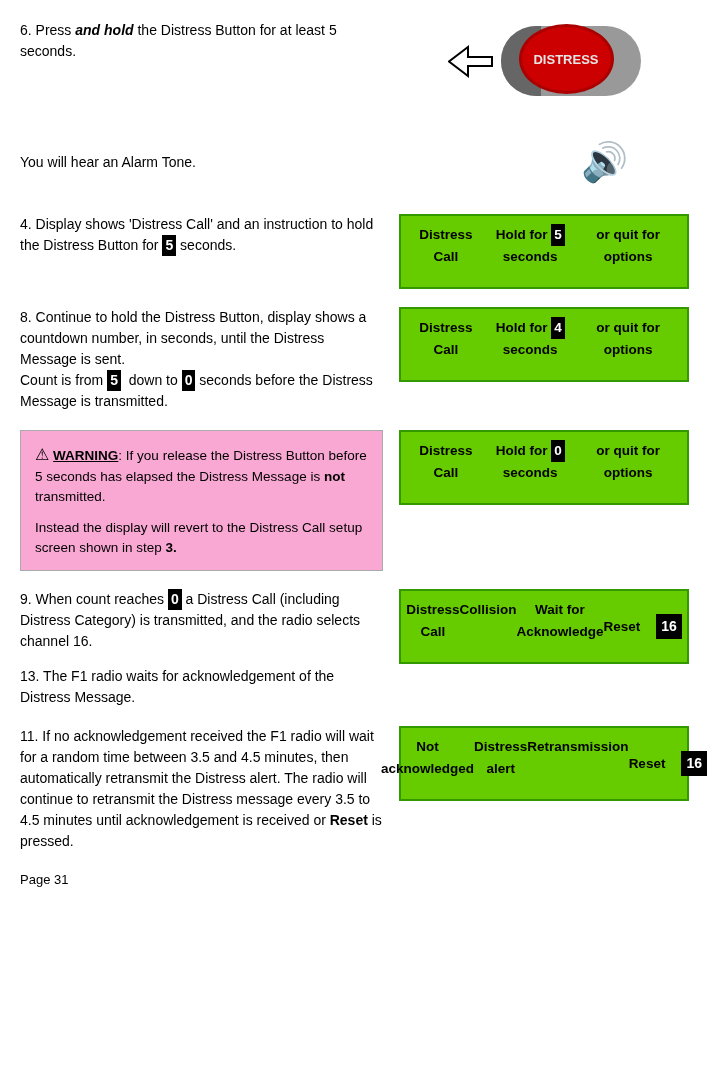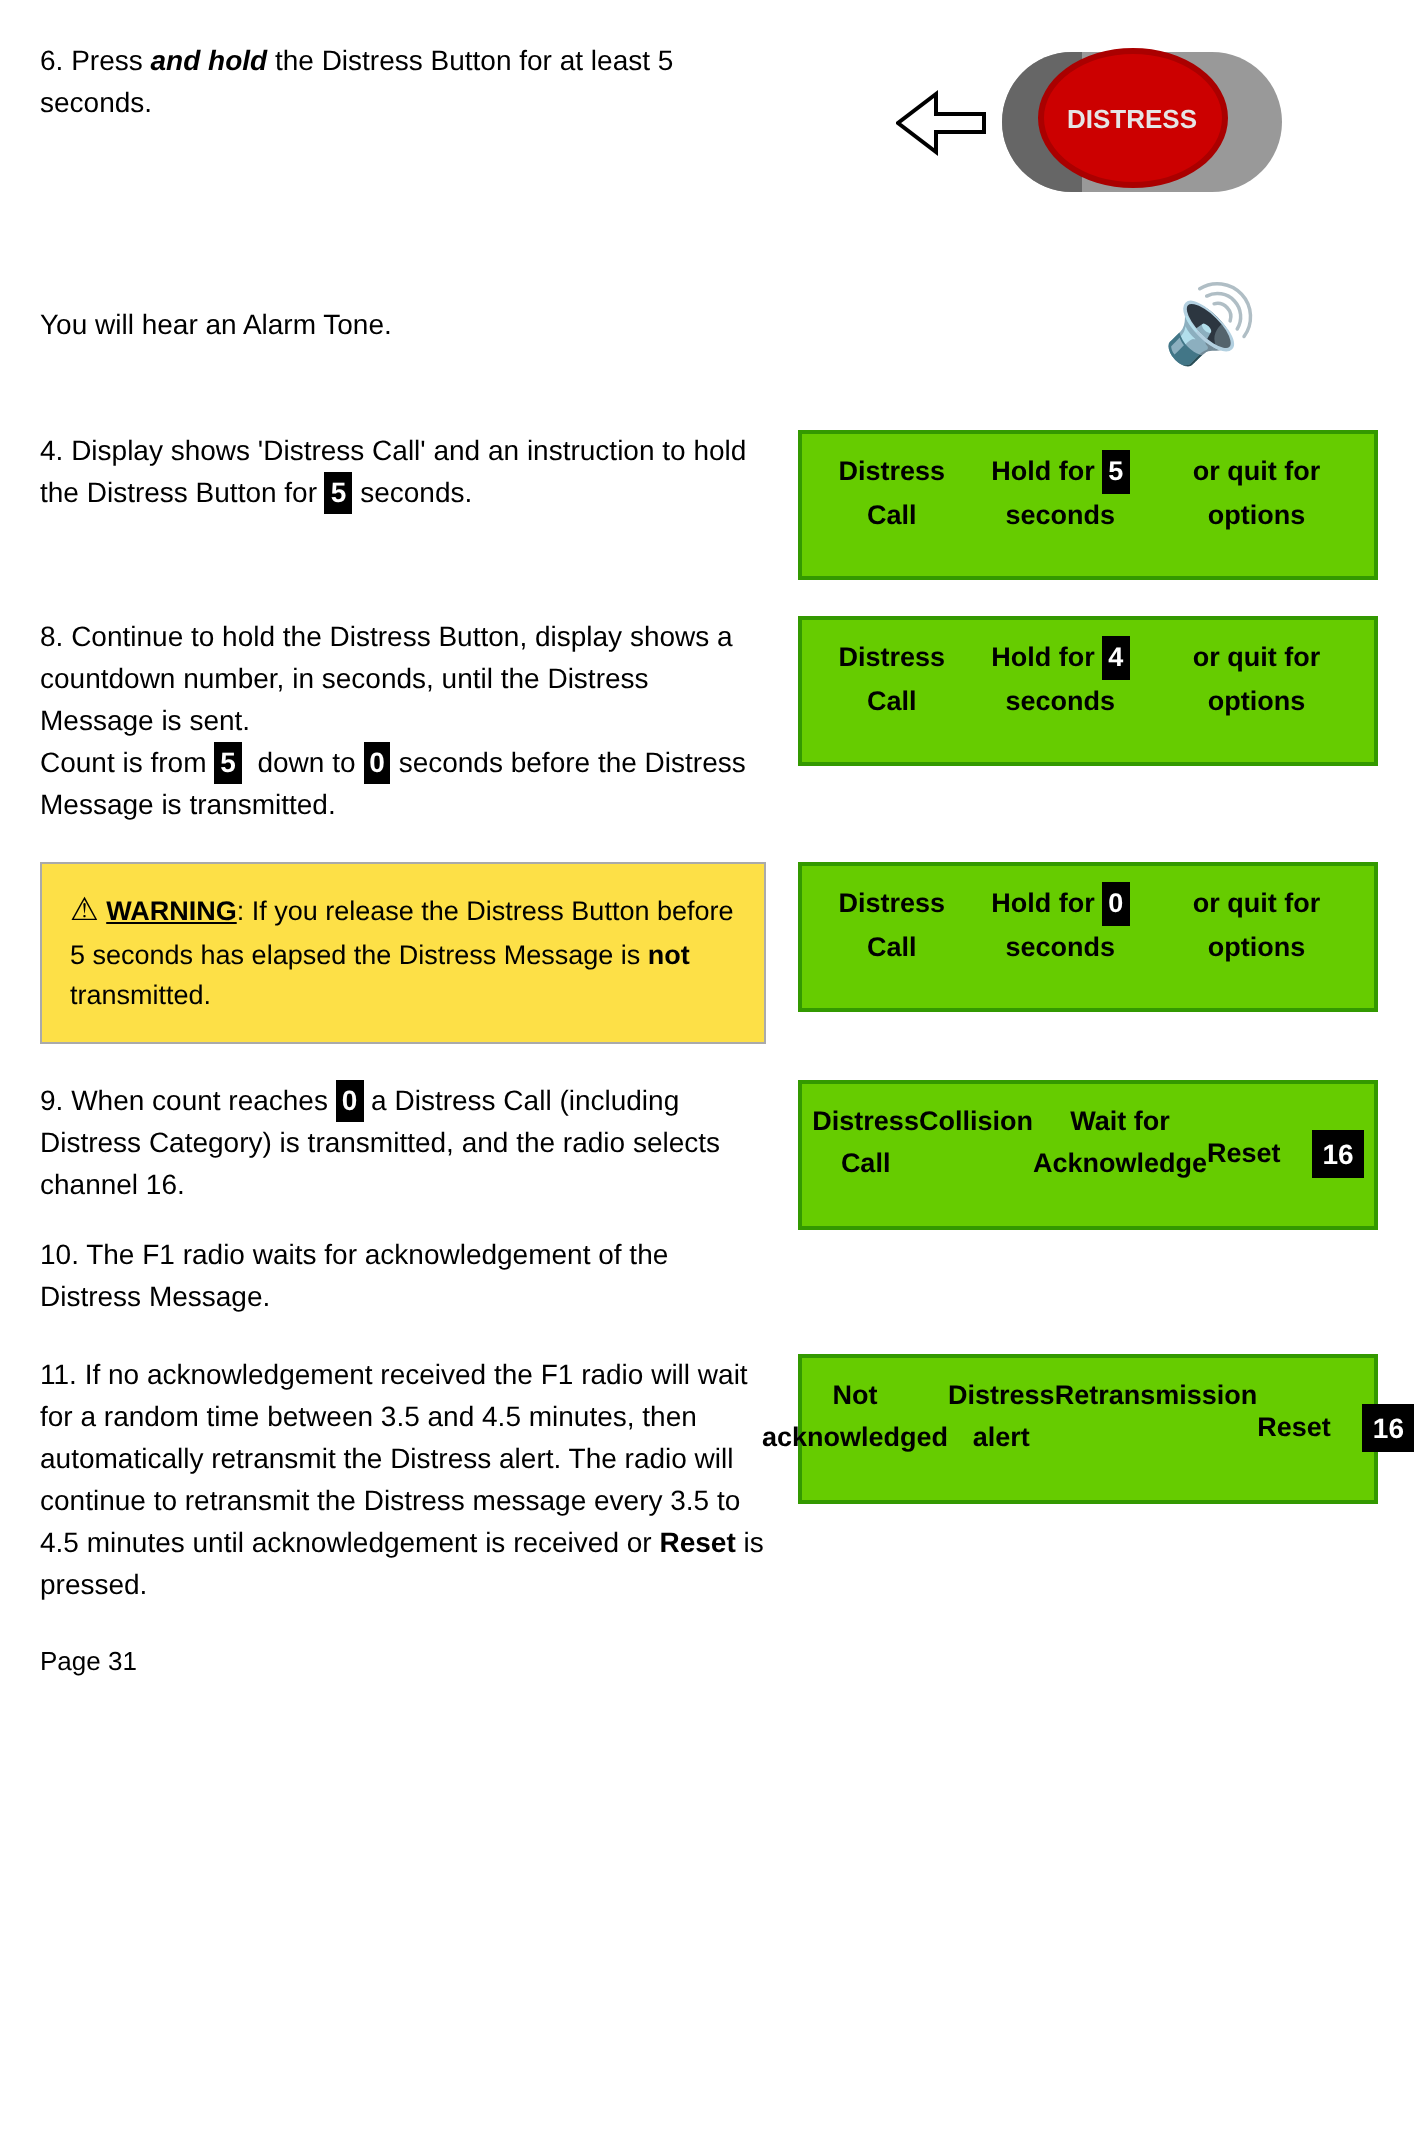--- a/index.html
+++ b/index.html
@@ -101,7 +101,7 @@
 
     
     .warning-box {
-      background: #fde047;
+      background: #f9a8d4;
       border: 1px solid #aaa;
       padding: 12px 14px;
       font-size: 13.5px;

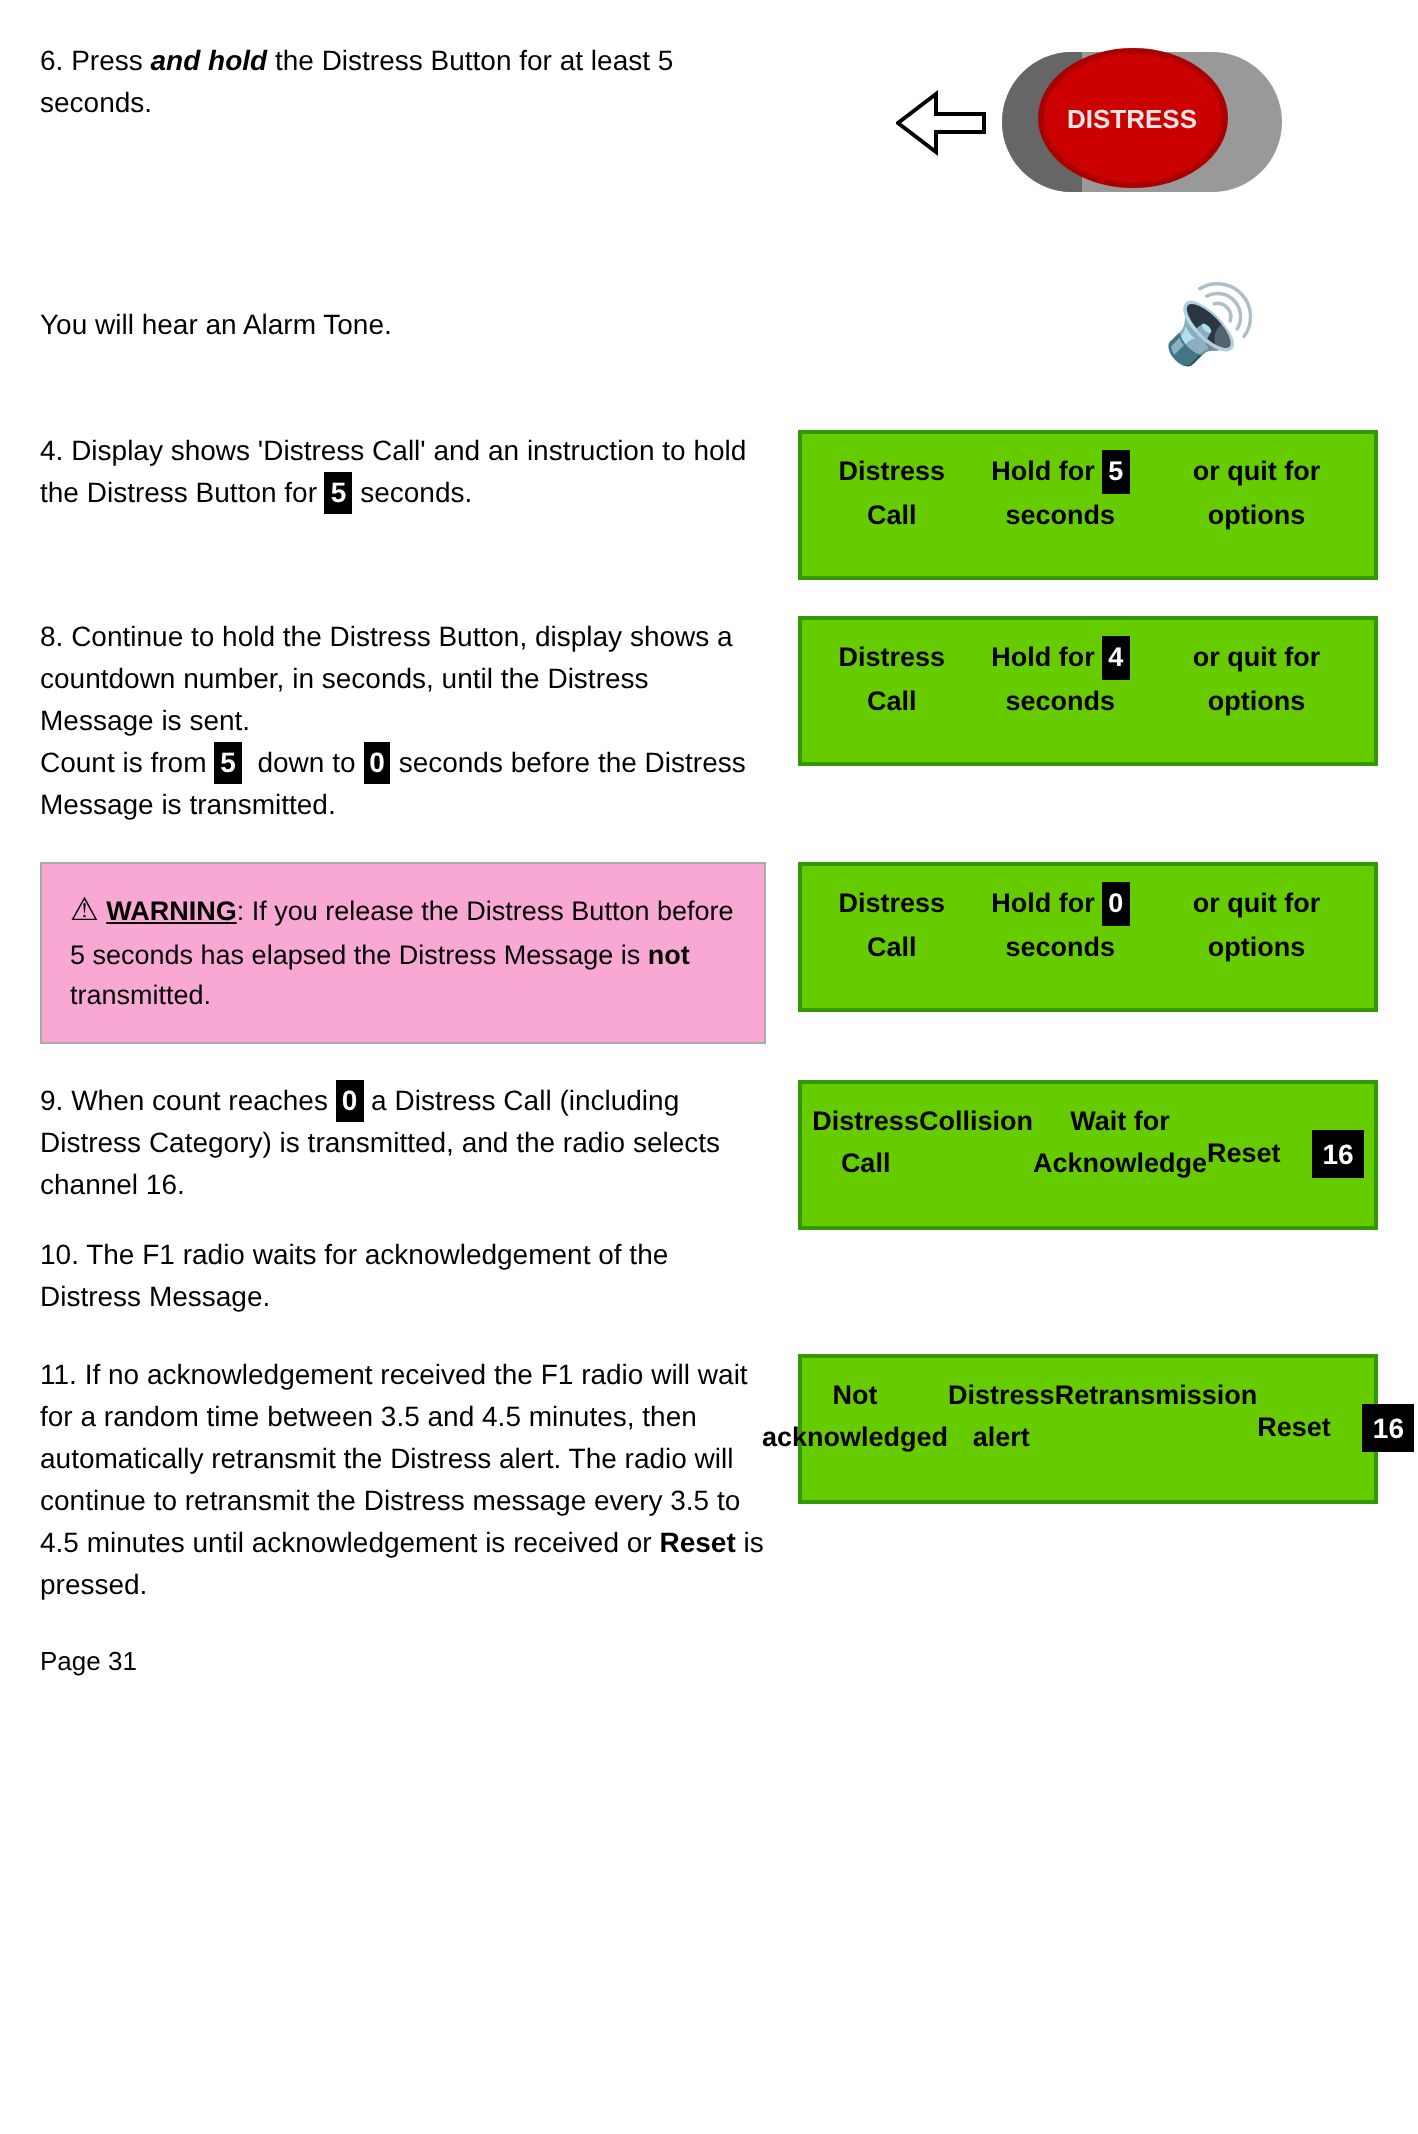--- a/index.html
+++ b/index.html
@@ -201,6 +201,9 @@
           <span style="font-size:16px;">⚠</span>
           <span class="underline-bold">WARNING</span><span>: If you release the Distress Button before 5 seconds has elapsed the Distress Message is </span><span class="bold">not</span><span> transmitted.</span>
         </p>
+        <p style="margin-top:10px;">
+          Instead the display will revert to the Distress Call setup screen shown in step <span class="bold">3.</span>
+        </p>
       </div>
     </div>
     <div class="section-right">

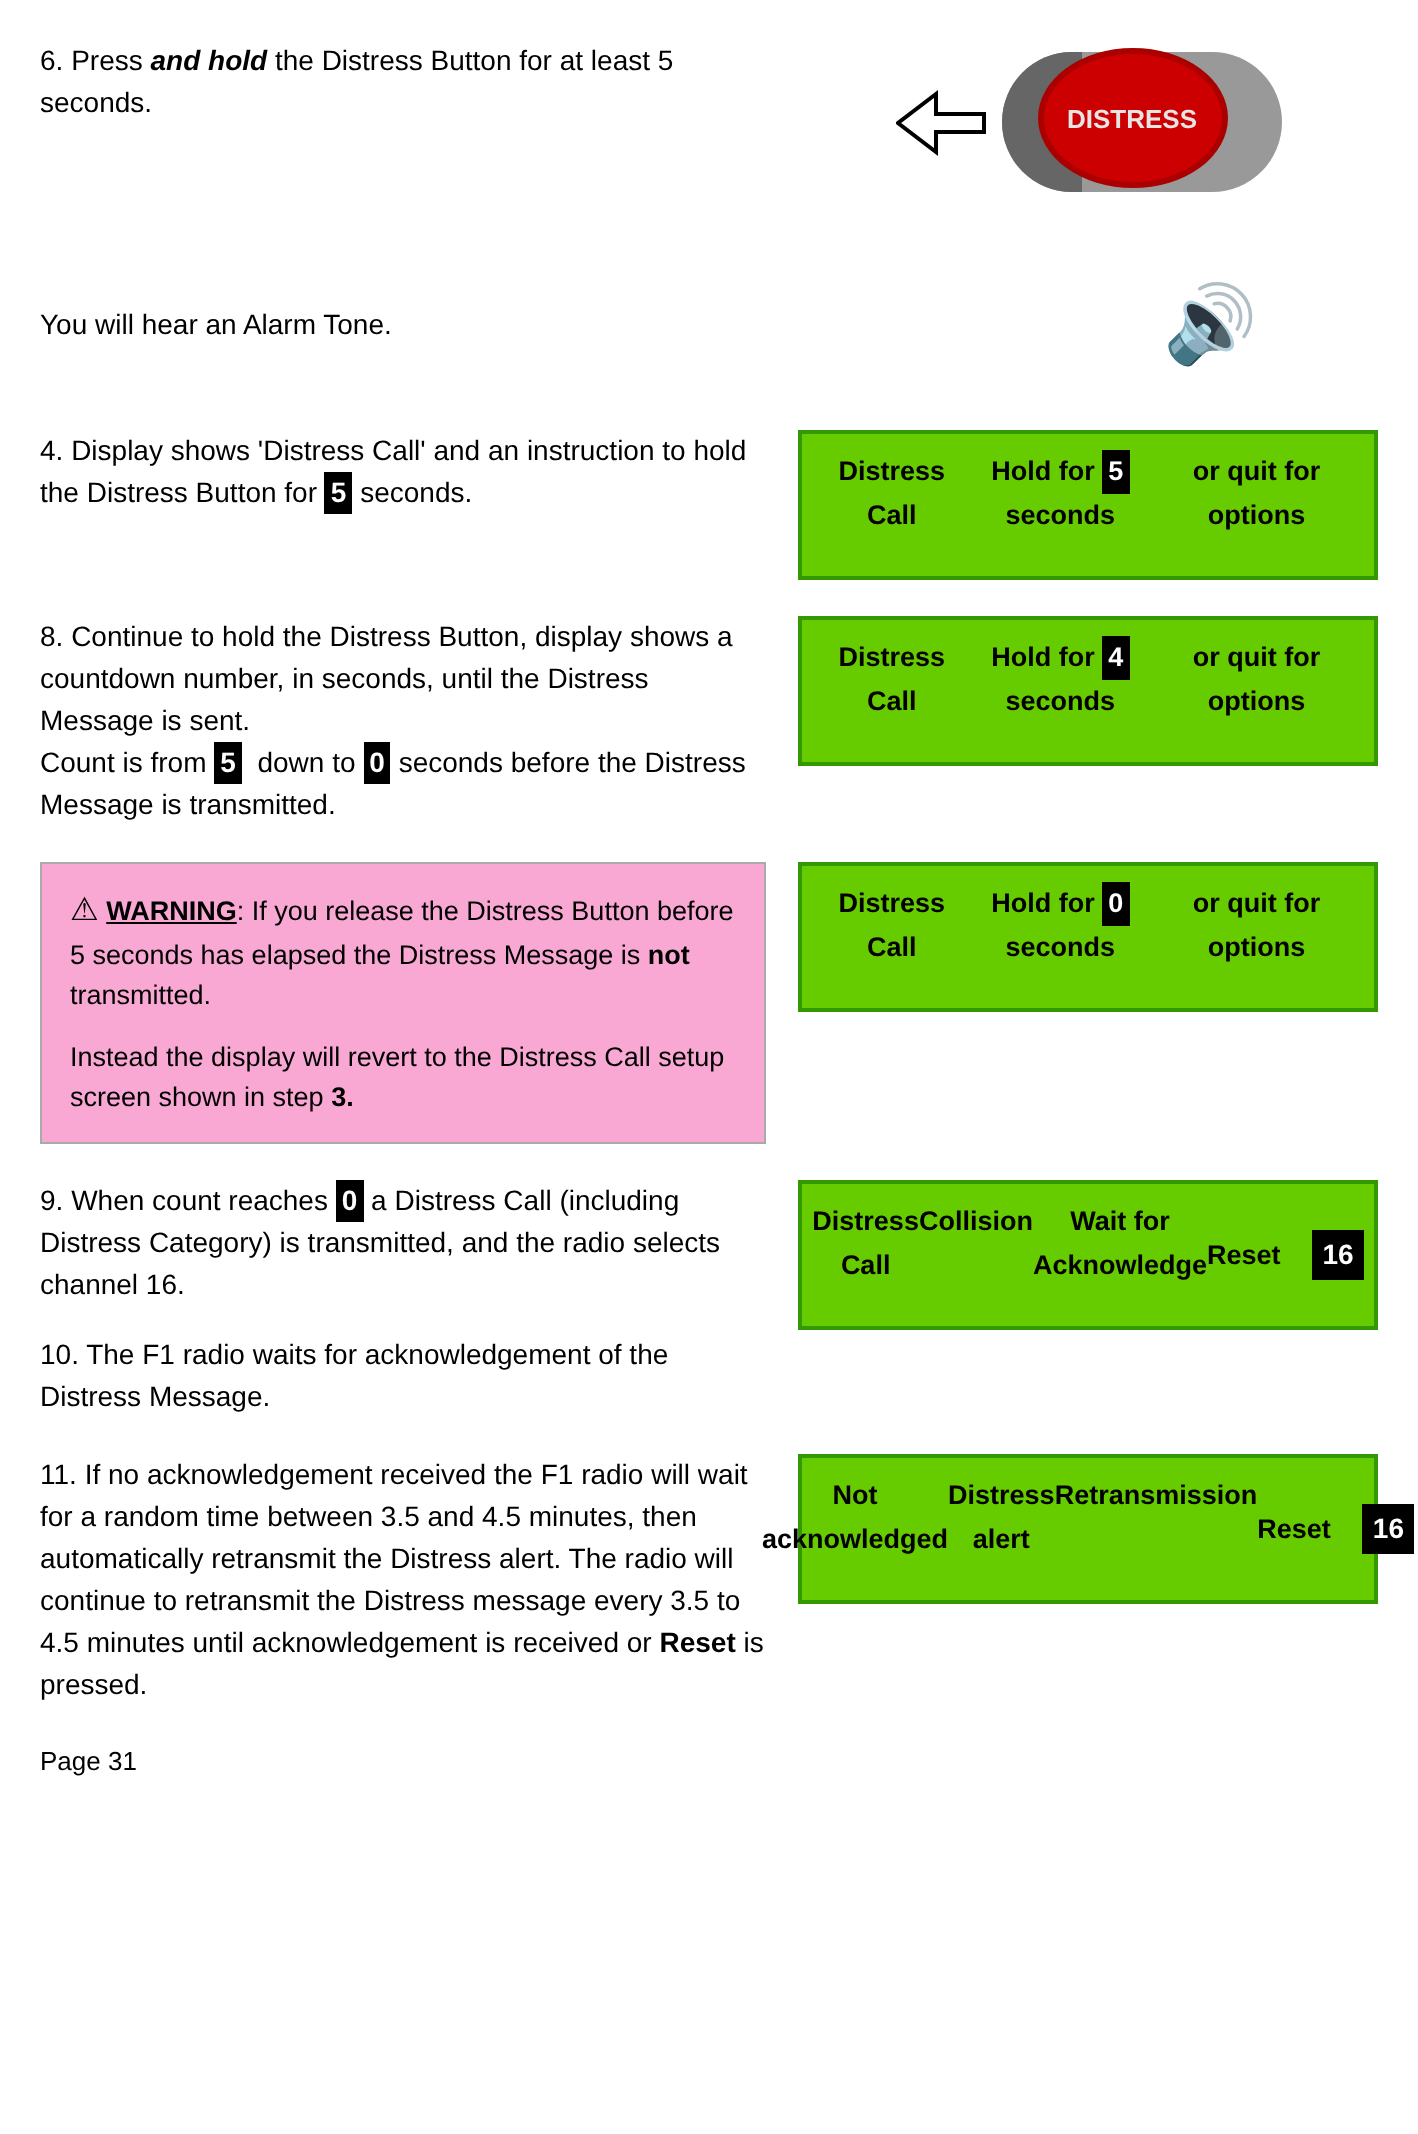--- a/index.html
+++ b/index.html
@@ -222,7 +222,7 @@
       <p class="step-text">
         <span>9. When count reaches </span><span class="highlight" style="display:inline-block;background:#000;color:#fff;padding:0 3px;font-weight:bold;">0</span><span> a Distress Call (including Distress Category) is transmitted, and the radio selects channel 16.</span>
       </p>
-      <p class="step-text" style="margin-top:14px;">10. The F1 radio waits for acknowledgement of the Distress Message.</p>
+      <p class="step-text" style="margin-top:14px;">13. The F1 radio waits for acknowledgement of the Distress Message.</p>
     </div>
     <div class="section-right">
       <div class="display-box">

